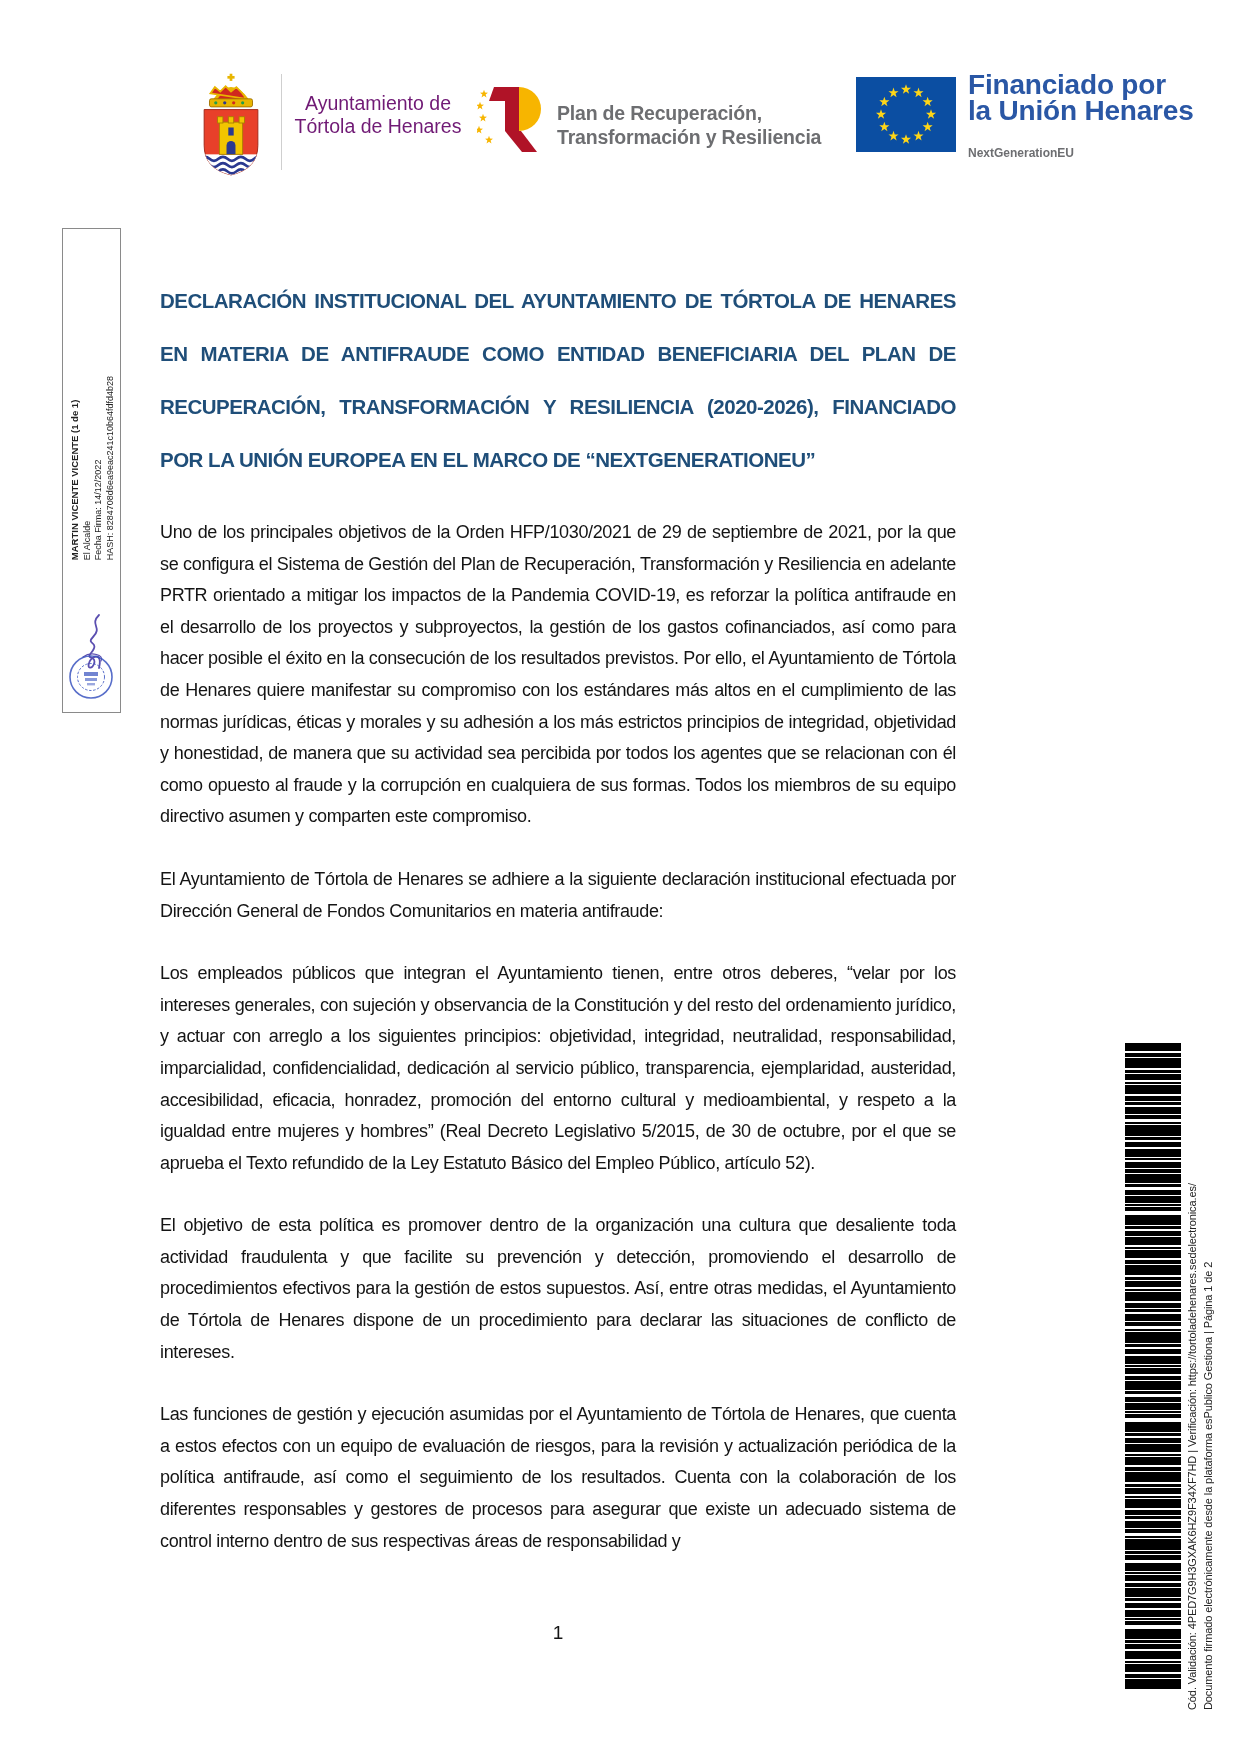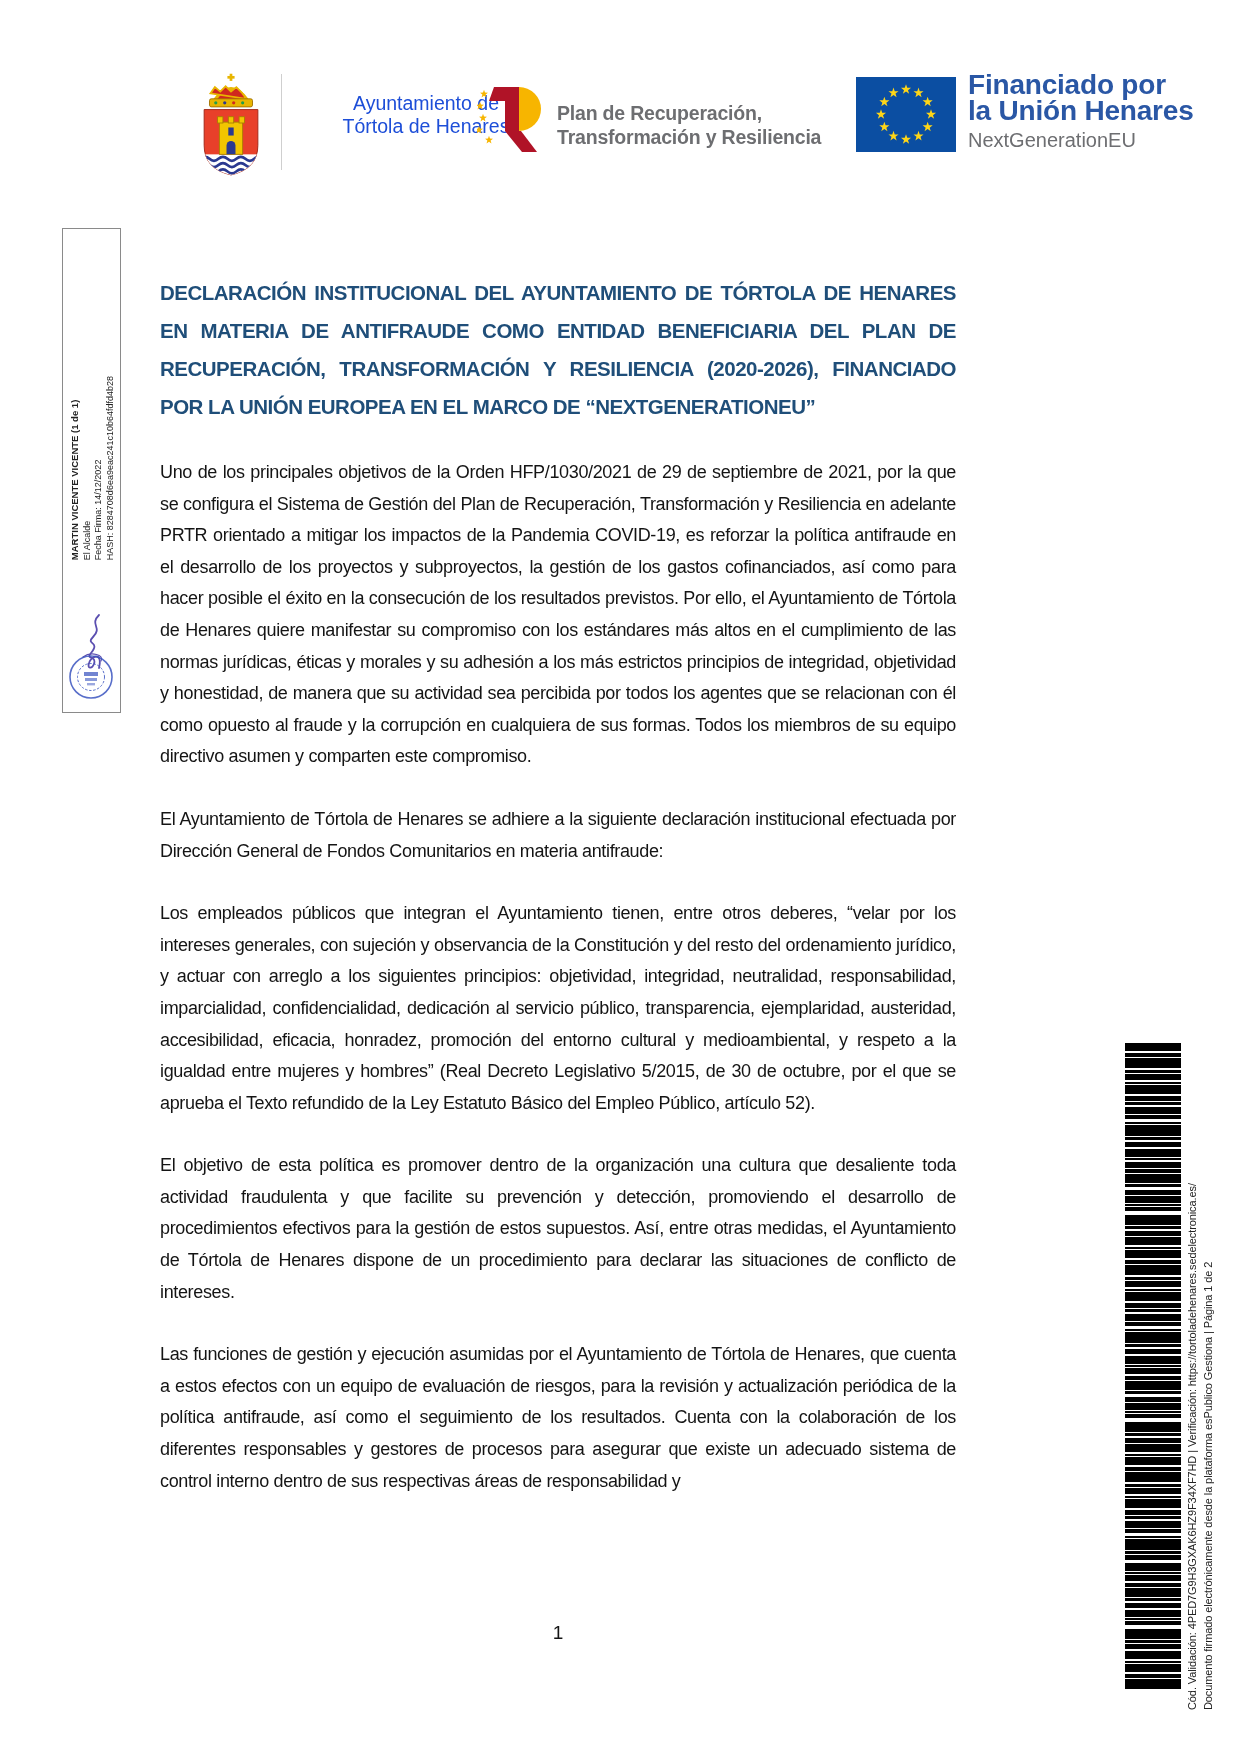--- a/index.html
+++ b/index.html
@@ -11,7 +11,7 @@
   .crest{position:absolute;left:188px;top:60px;width:86px;height:126px;}
   .header-divider{position:absolute;left:281px;top:74px;width:1px;height:96px;background:#cfcfcf;}
   .muni-name{position:absolute;left:292px;top:92px;width:172px;text-align:center;
-    font-size:19.5px;line-height:23px;color:#1d4ed8;margin-left:48px;}
+    font-size:19.5px;line-height:23px;color:#701a75;}
   .prtr-logo{position:absolute;left:477px;top:84px;width:74px;height:70px;}
   .prtr-text{position:absolute;left:557px;top:101px;font-size:19.5px;font-weight:bold;
     color:#6D6E71;line-height:24px;letter-spacing:-0.2px;}

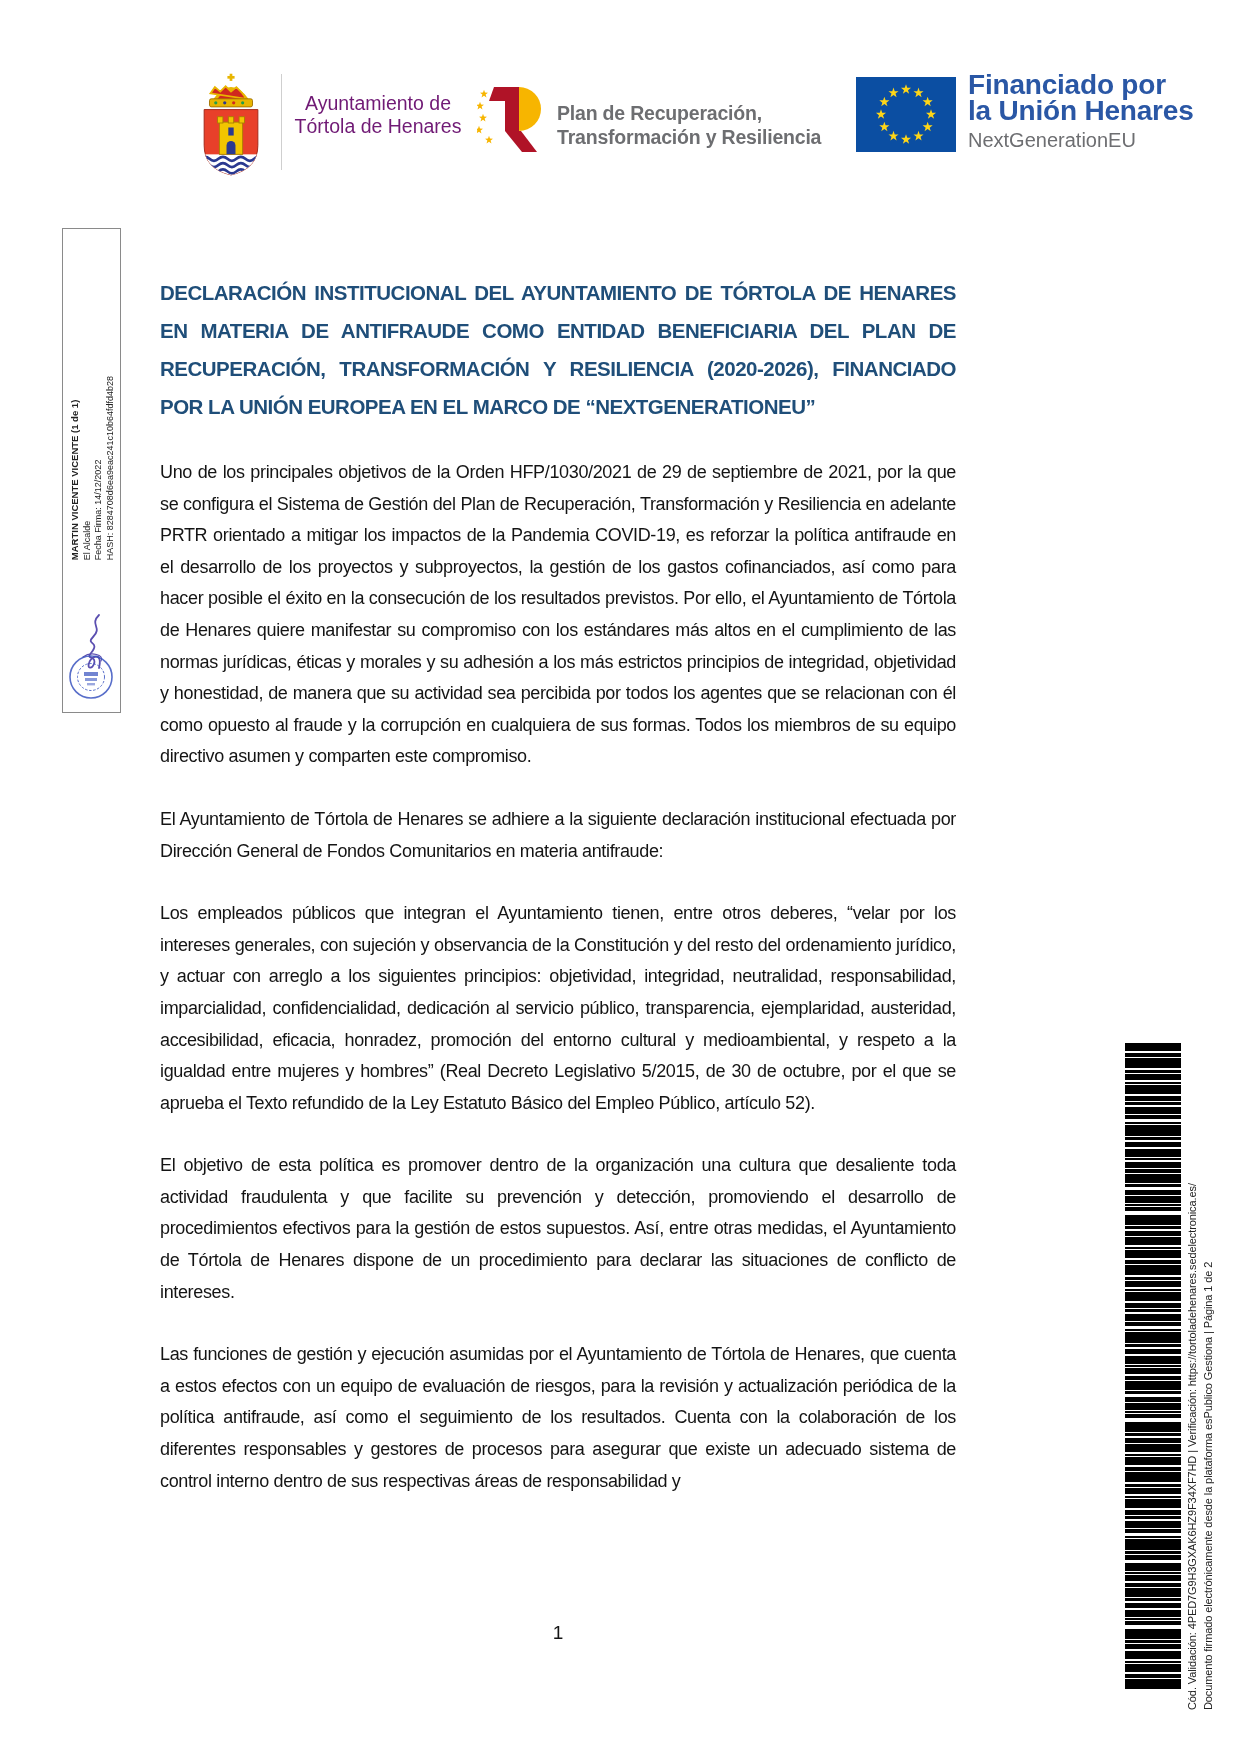--- a/index.html
+++ b/index.html
@@ -18,7 +18,7 @@
   .eu-flag{position:absolute;left:856px;top:77px;width:100px;height:75px;}
   .eu-text{position:absolute;left:968px;top:72px;}
   .eu-text .funded{font-size:28px;font-weight:bold;color:#2A57A5;line-height:26px;letter-spacing:-0.2px;}
-  .eu-text .nextgen{font-size:20px;color:#6D6E71;margin-top:5px;}
+  .eu-text .nextgen{font-size:12px;color:#6D6E71;margin-top:22px;font-weight:bold;}
   
   .sig-box{position:absolute;left:62px;top:228px;width:57px;height:483px;
     border:1px solid #8a8a8a;background:#fff;}

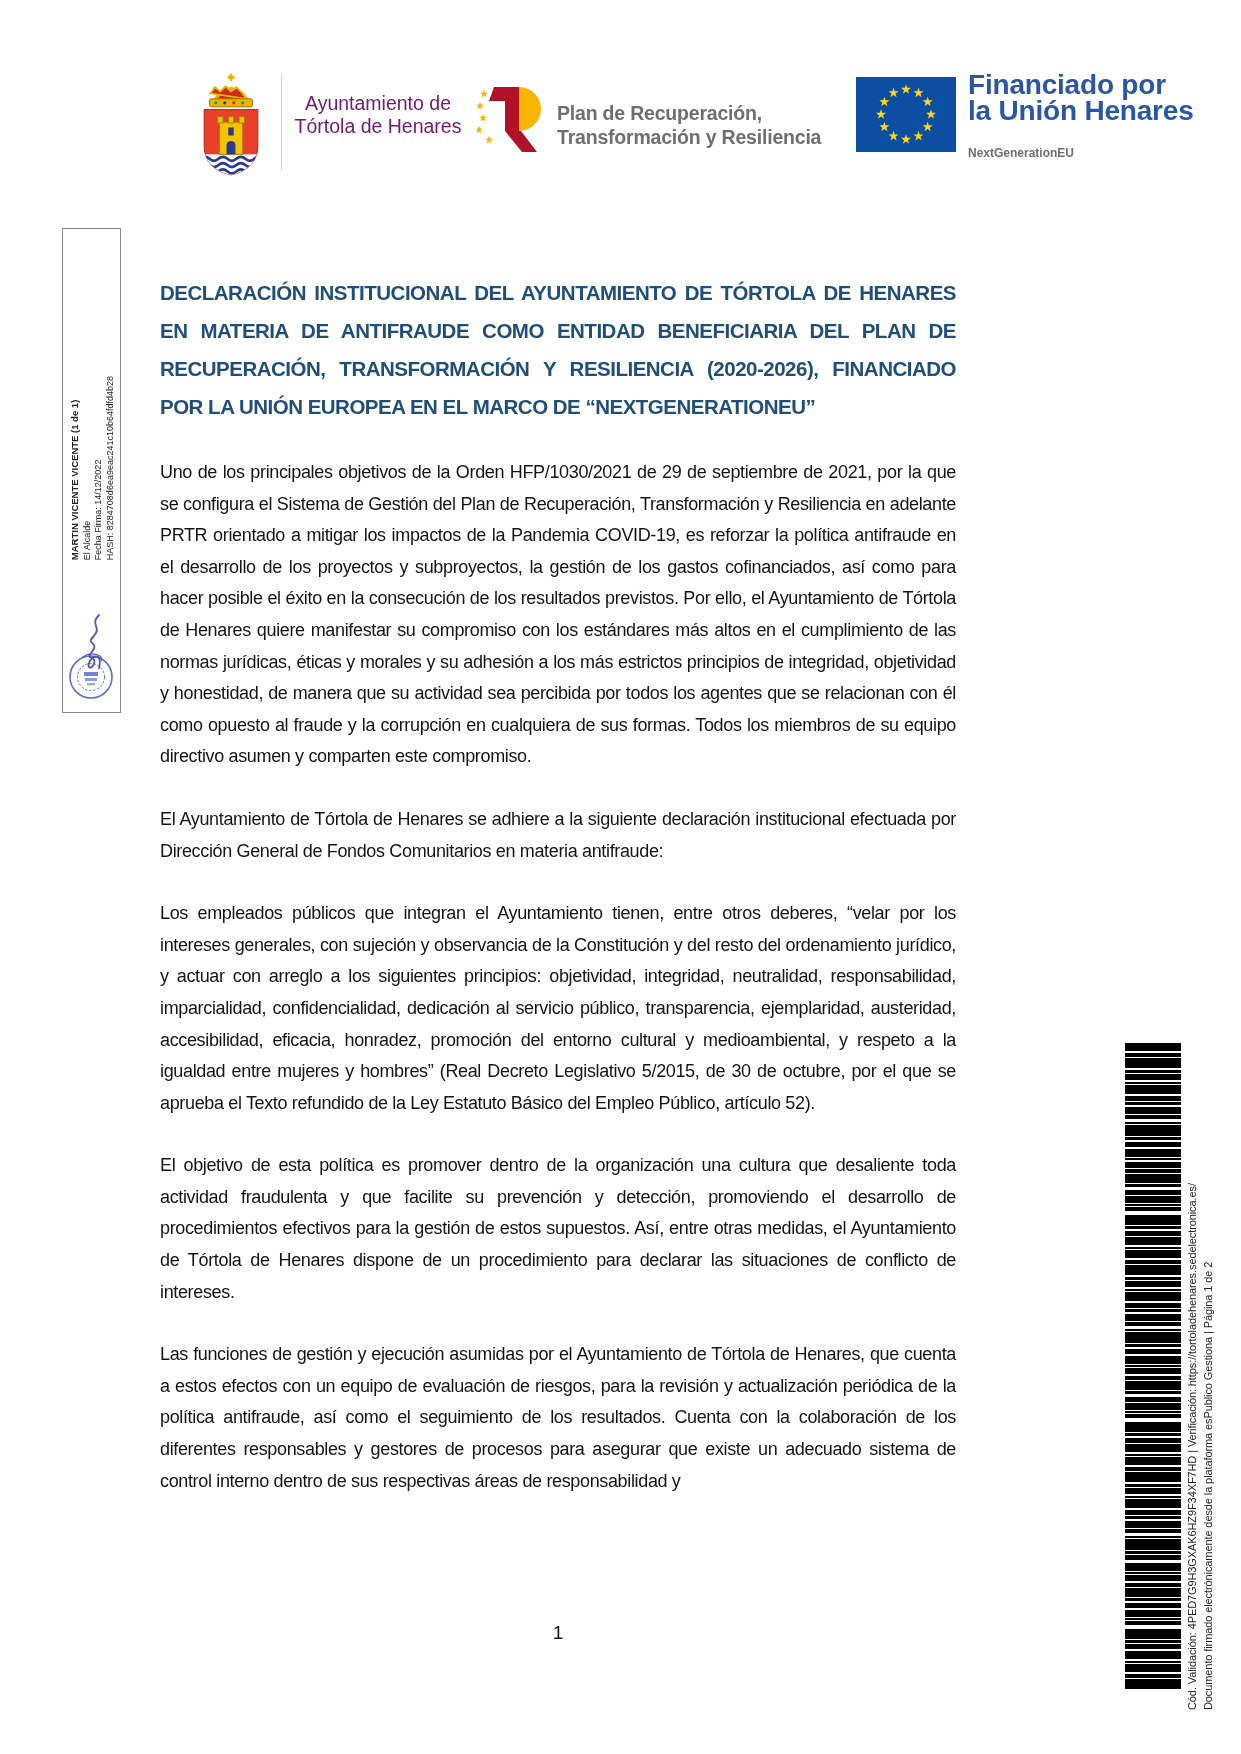--- a/index.html
+++ b/index.html
@@ -33,7 +33,7 @@
   .annex-title{text-align:center;font-weight:bold;font-size:21px;color:#1F4E79;
     letter-spacing:-0.3px;margin:0;}
   .doc-heading{margin:36px 0 0 0;font-weight:bold;font-size:20.5px;color:#1F4E79;
-    line-height:38px;text-align:justify;letter-spacing:-0.5px;}
+    line-height:53px;text-align:justify;letter-spacing:-0.5px;}
   .body-text p{margin:31px 0 0 0;font-size:18px;line-height:31.6px;color:#141414;
     text-align:justify;letter-spacing:-0.35px;}
   .body-text p:first-child{}

